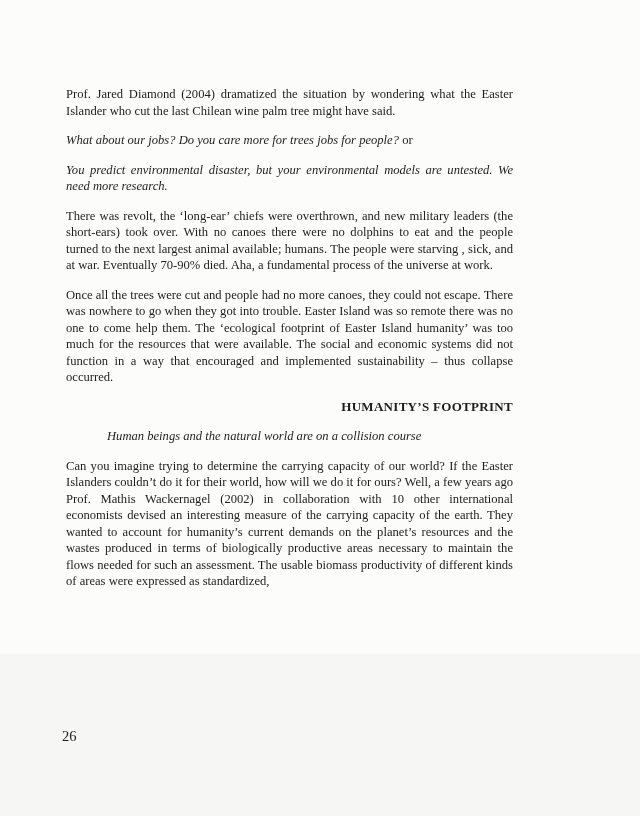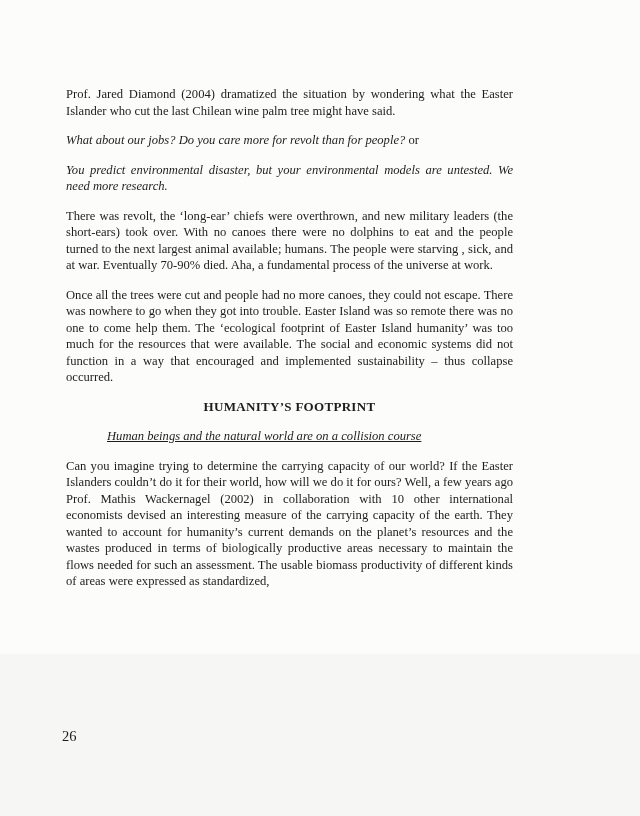--- a/index.html
+++ b/index.html
@@ -75,7 +75,7 @@
 
     <p class="para"><span>Prof. Jared Diamond (2004) dramatized the situation by wondering what the Easter Islander who cut the last Chilean wine palm tree might have said.</span></p>
 
-    <p class="para"><span class="seg-italic">What about our jobs?  Do you care more for revolt than for people?</span><span> or</span></p>
+    <p class="para"><span class="seg-italic">What about our jobs?  Do you care more for trees jobs for people?</span><span> or</span></p>
 
 
     <p class="para"><span class="seg-italic">You predict environmental disaster, but your environmental models are  untested. We need more research.</span></p>

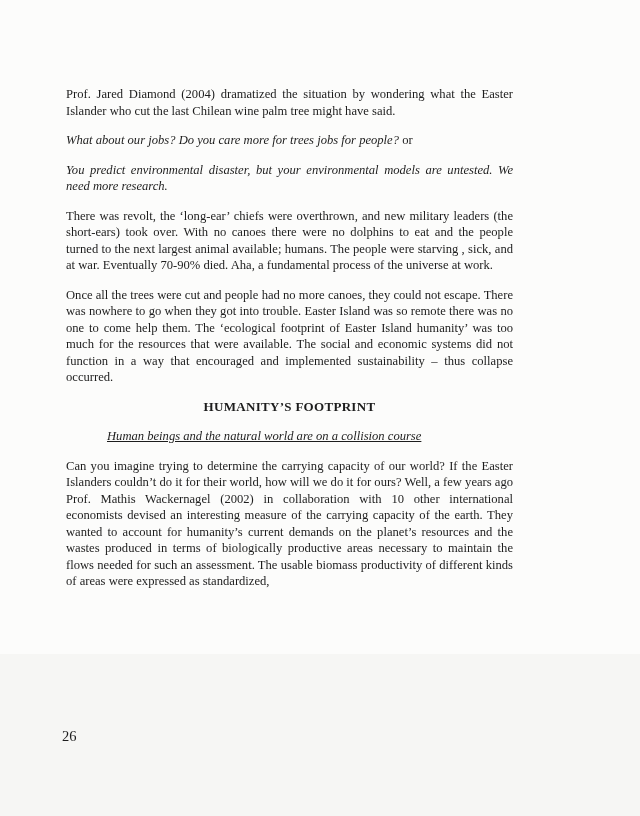--- a/index.html
+++ b/index.html
@@ -45,7 +45,7 @@
     font-weight: bold;
     letter-spacing: 0.3px;
     margin: 3px 0 13px 0;
-    text-align: center;
+    text-align: right;
   }
   .epigraph {
     margin: 0 0 13px 0;

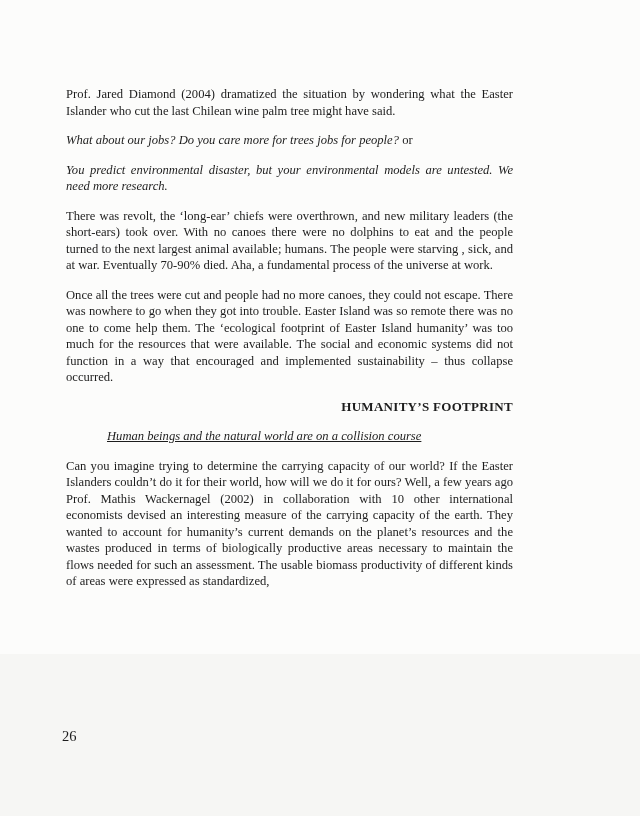--- a/index.html
+++ b/index.html
@@ -49,7 +49,6 @@
   }
   .epigraph {
     margin: 0 0 13px 0;
-    text-decoration: underline;
   }
   .epigraph-quote {
     padding-left: 41px;

